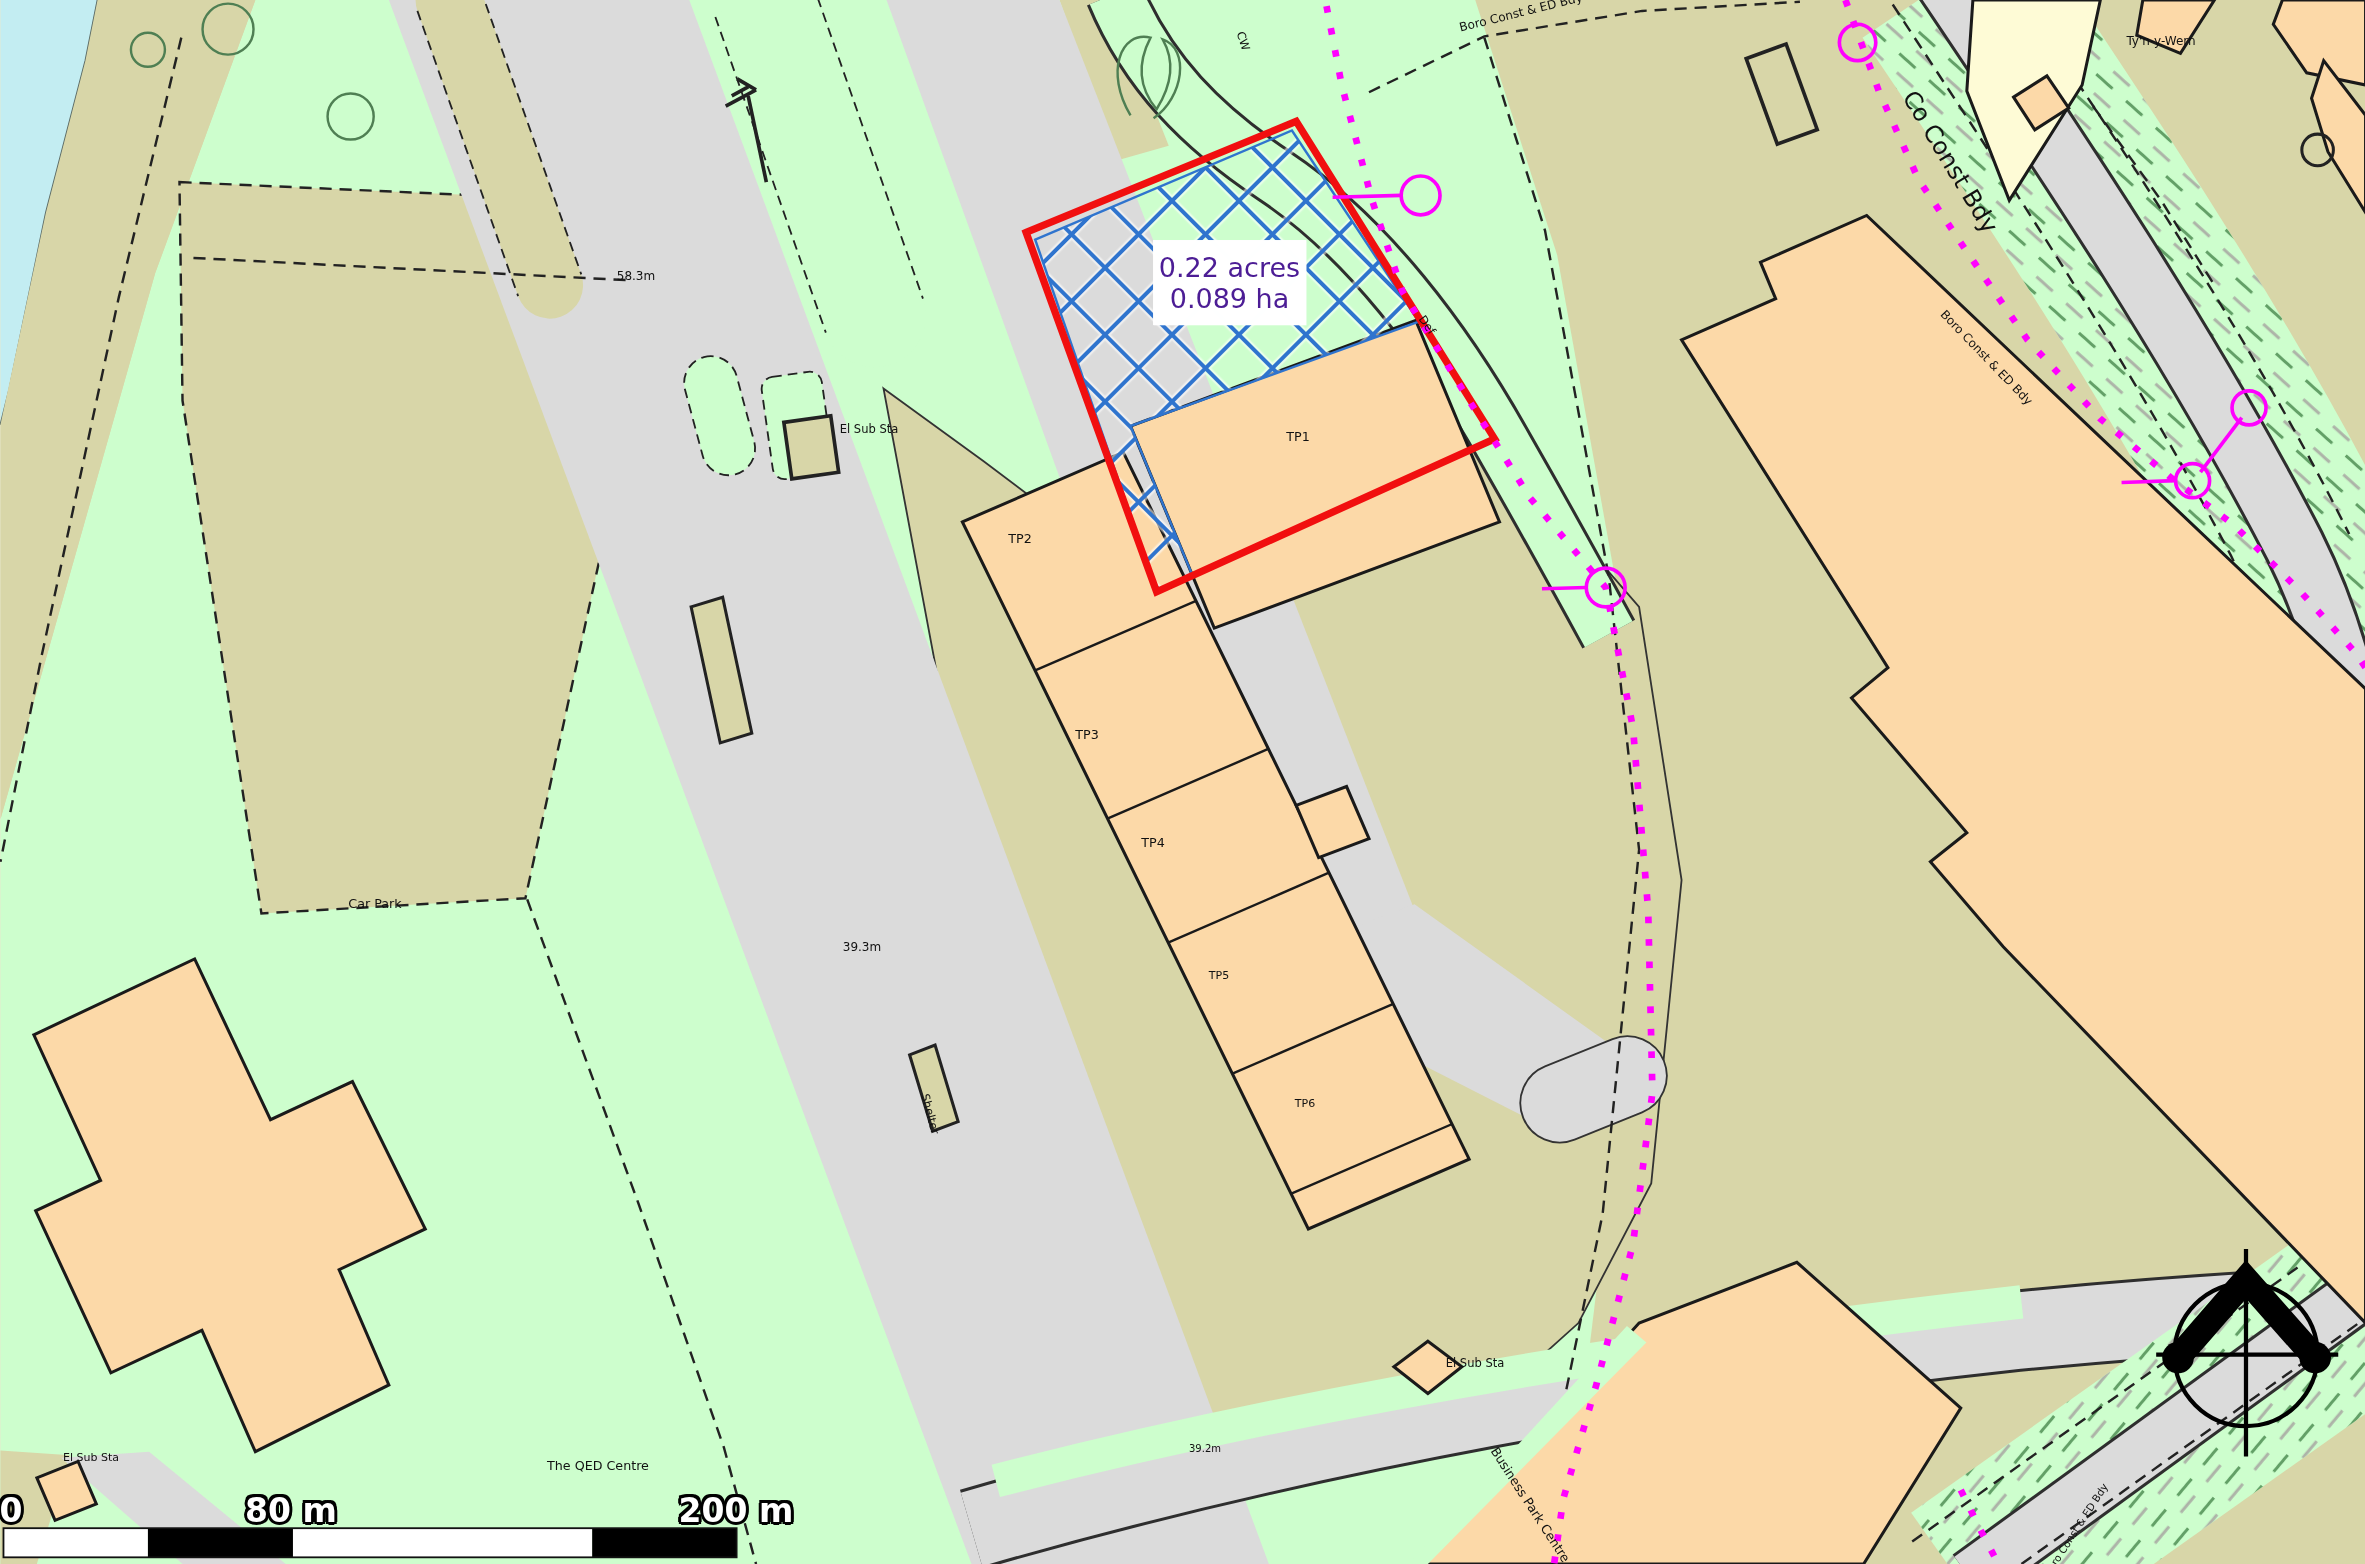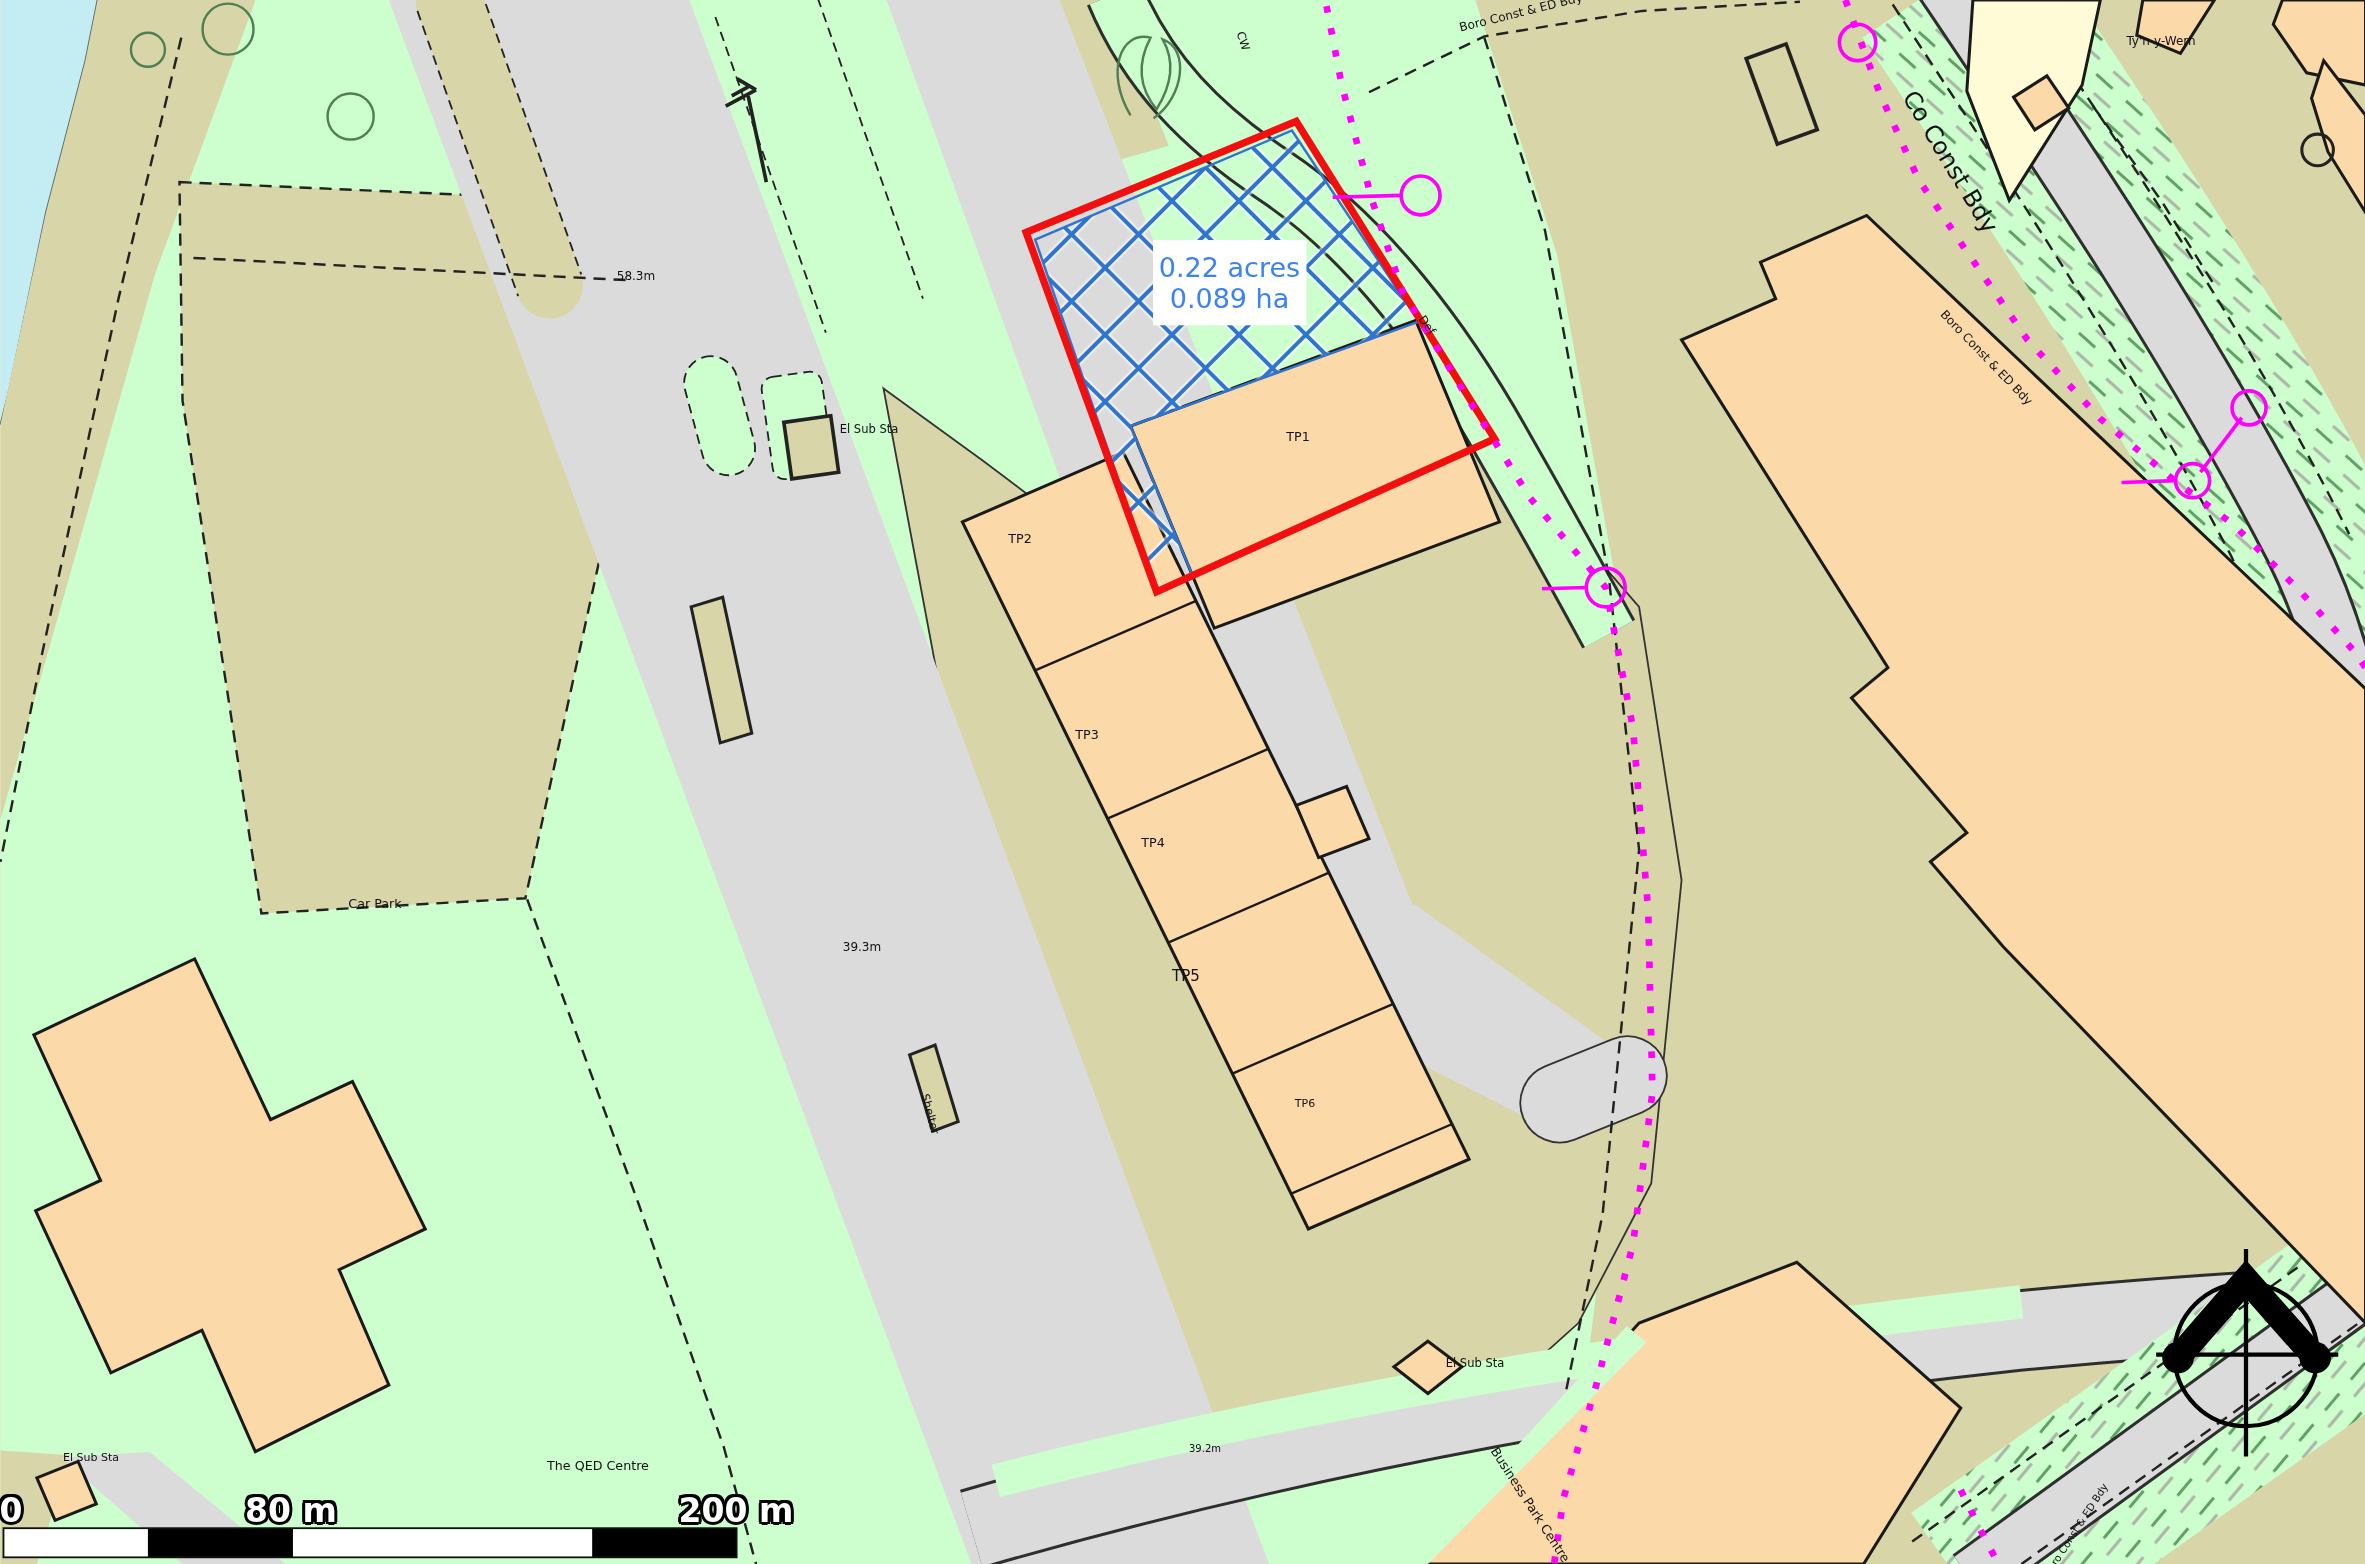--- a/index.html
+++ b/index.html
@@ -13,7 +13,7 @@
                  0 -3px 0 #000,0 3px 0 #000,-3px 0 0 #000,3px 0 0 #000;}
   .areabox{position:absolute;left:1153px;top:240px;width:153px;height:85px;
      background:rgba(255,255,255,.93);display:flex;flex-direction:column;
-     justify-content:center;align-items:center;font-size:27px;color:#3b82f6;}
+     justify-content:center;align-items:center;font-size:27px;color:#4c1d95;}
   .wrap2{white-space:normal;width:170px;}
 </style>
 </head>

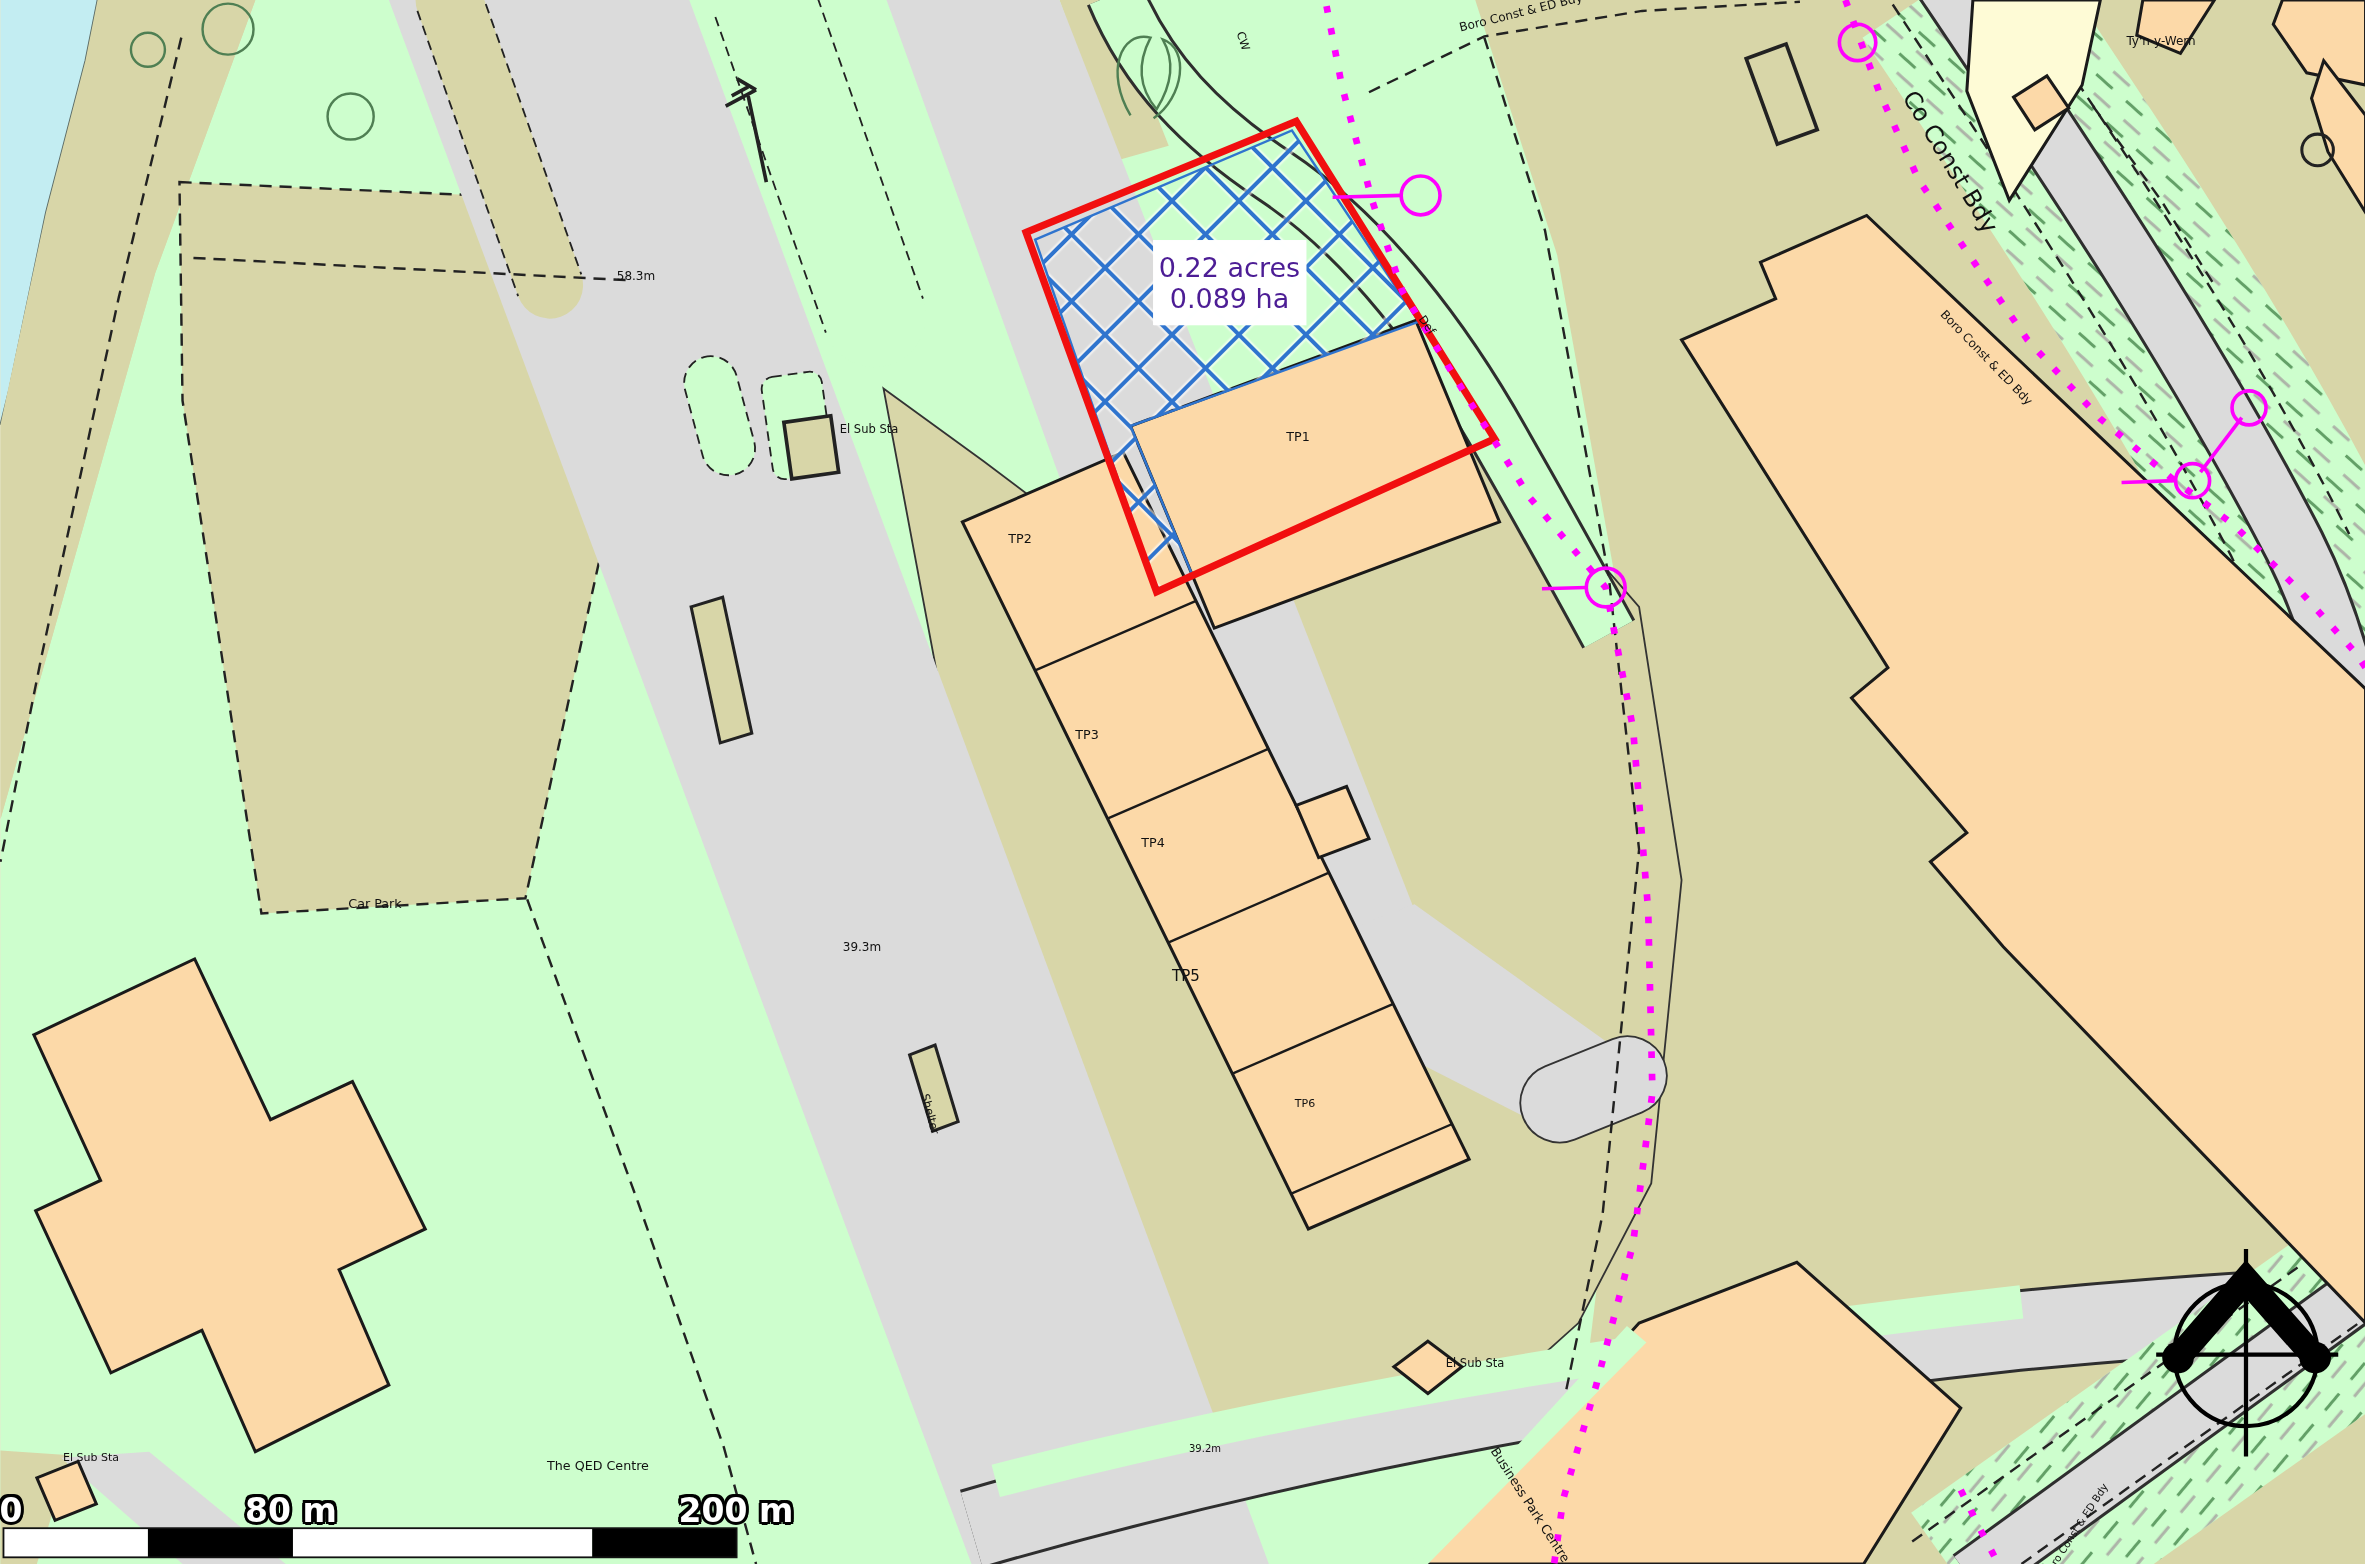--- a/index.html
+++ b/index.html
@@ -201,7 +201,7 @@
 <div class="lbl" style="left:1020px;top:539px;font-size:12.7px">TP2</div>
 <div class="lbl" style="left:1087px;top:735px;font-size:12.7px">TP3</div>
 <div class="lbl" style="left:1153px;top:843px;font-size:12.7px">TP4</div>
-<div class="lbl" style="left:1186px;top:976px;font-size:15px">TP5</div>
+<div class="lbl" style="left:1219px;top:976px;font-size:11px">TP5</div>
 <div class="lbl" style="left:1305px;top:1104px;font-size:11px">TP6</div>
 
 <div class="lbl" style="left:636px;top:277px;font-size:12px">58.3m</div>

